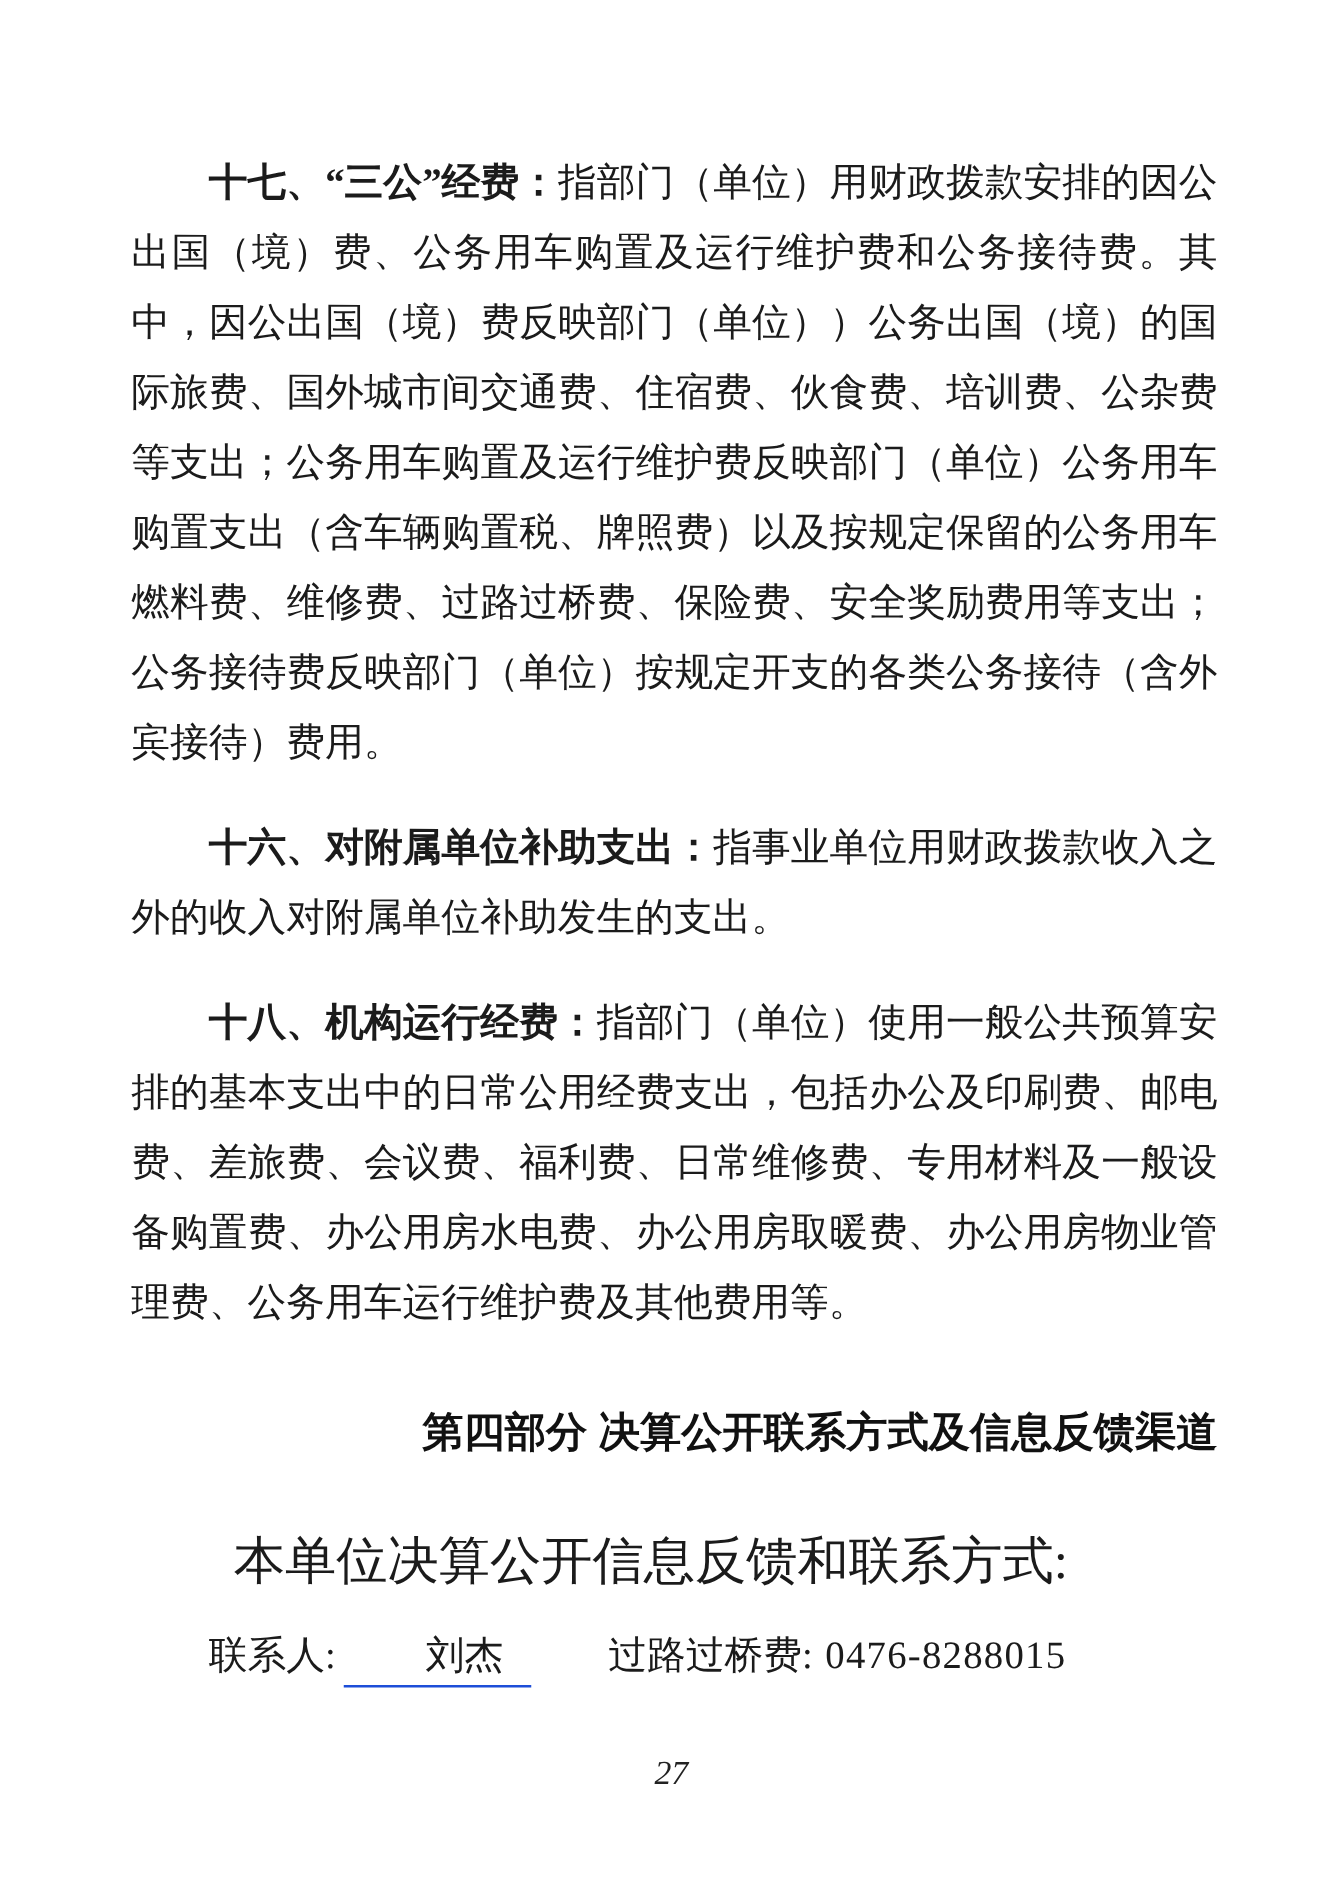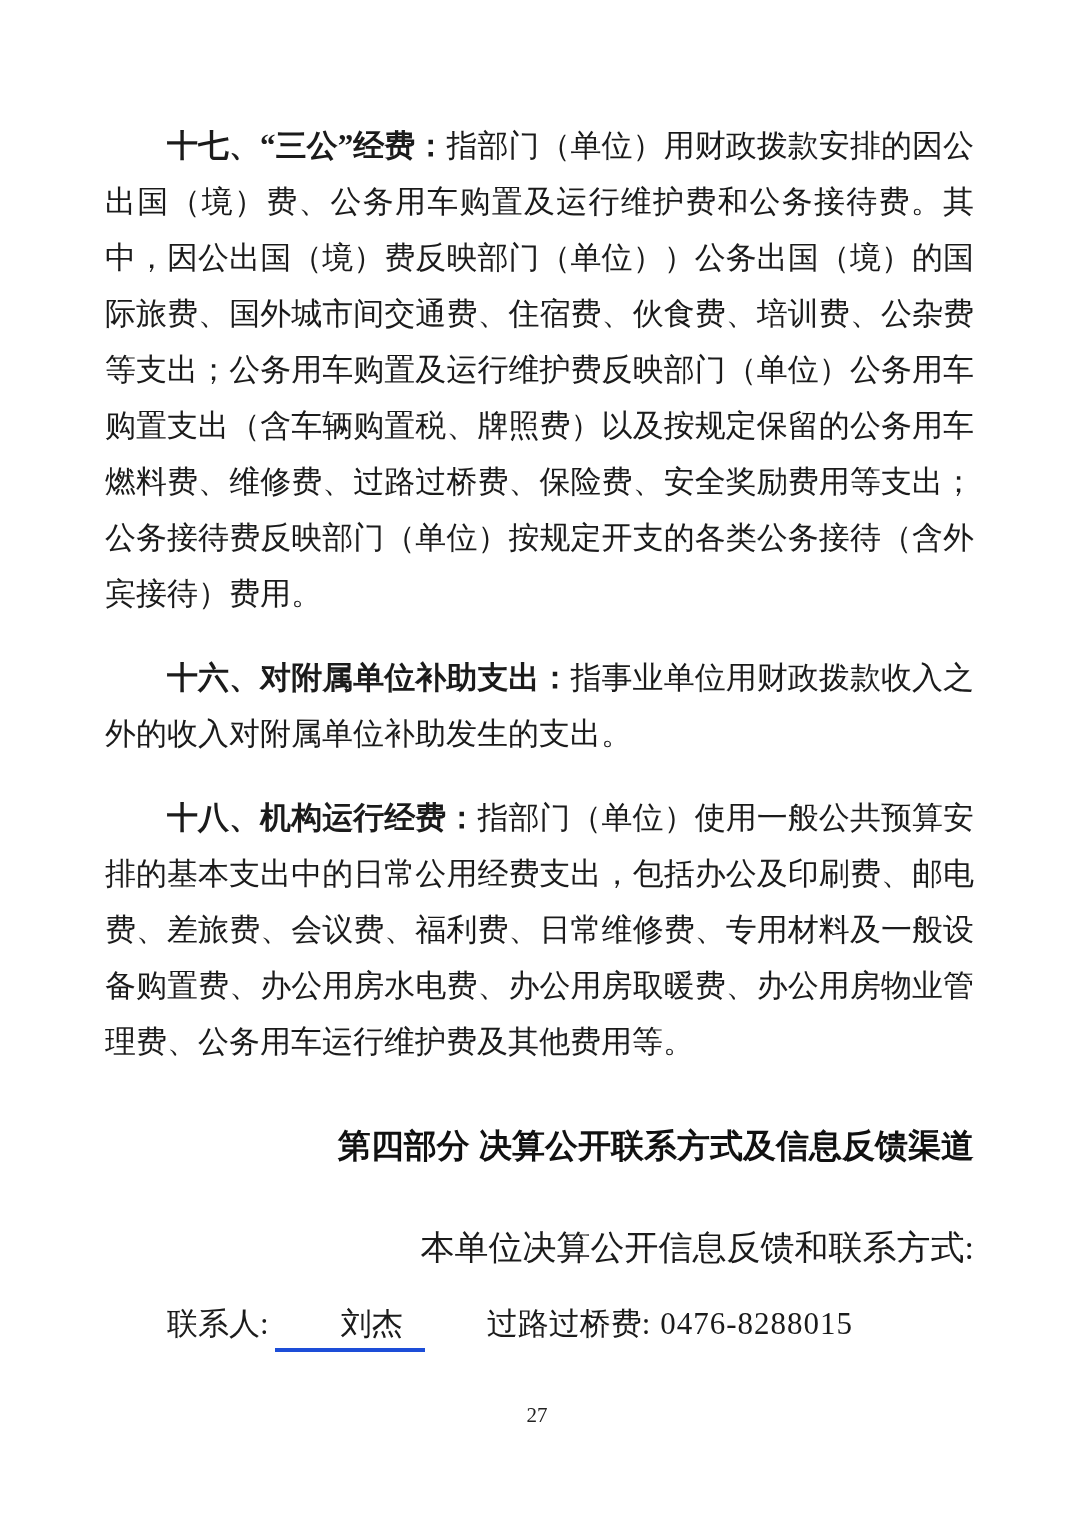--- a/index.html
+++ b/index.html
@@ -39,11 +39,10 @@
     color: #111111;
   }
   .contact-intro {
-    font-size: 34px;
+    font-size: 41px;
     line-height: 44px;
     text-indent: 2em;
     margin: 58px 0 0 0;
-    text-align: right;
   }
   .contact-line {
     font-size: 31px;

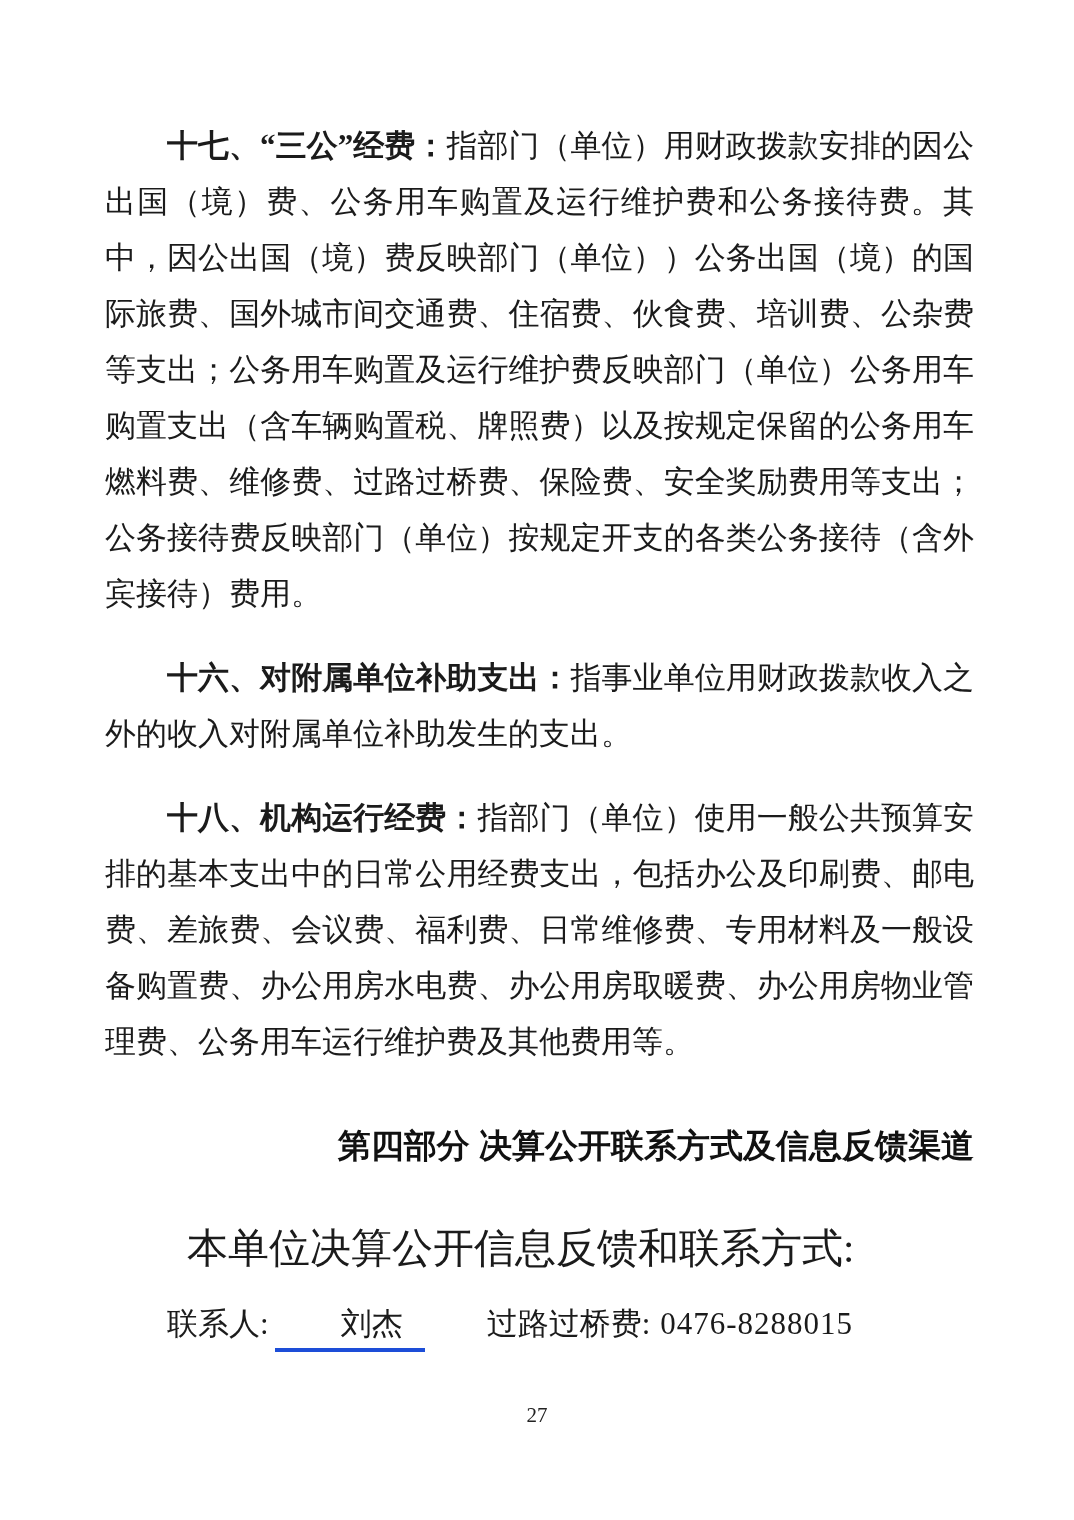--- a/index.html
+++ b/index.html
@@ -53,7 +53,7 @@
   }
   .underlined-name {
     display: inline-block;
-    border-bottom: 4px solid #1d4ed8;
+    border-bottom: 2px solid #1d4ed8;
     padding: 0 22px 2px 4px;
     margin-left: 6px;
   }

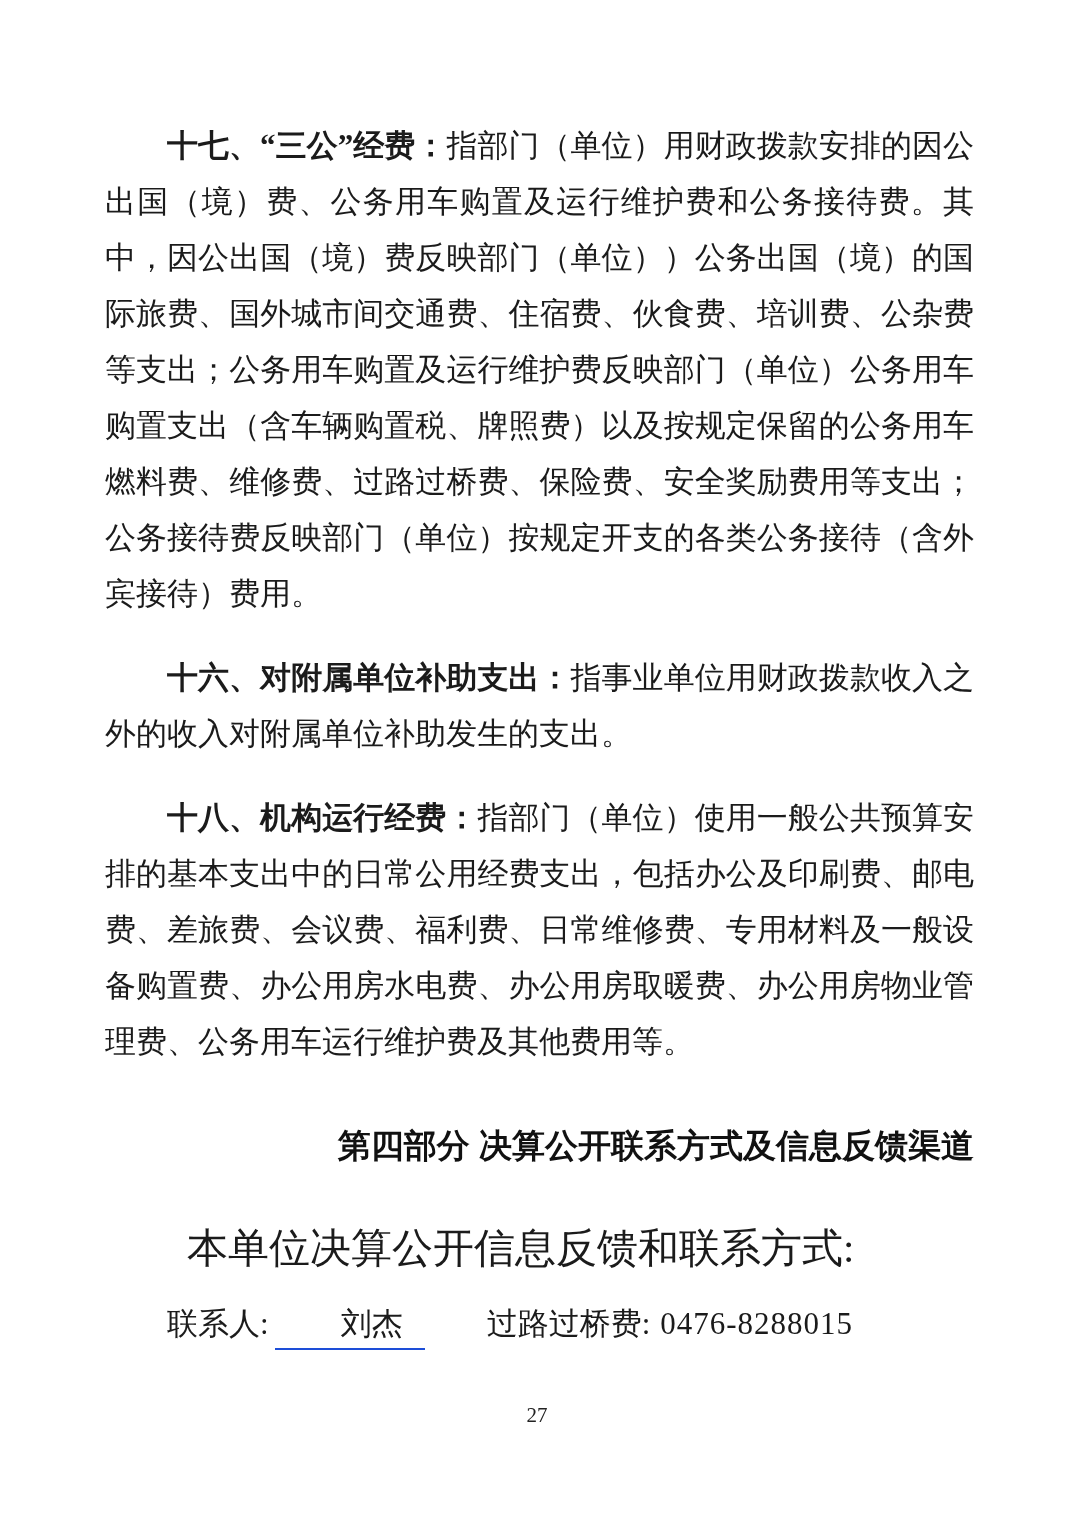--- a/index.html
+++ b/index.html
@@ -73,8 +73,9 @@
     left: 0;
     width: 100%;
     text-align: center;
-    font-size: 21px;
+    font-size: 27px;
     color: #222222;
+    font-style: italic;
   }
 </style>
 </head>

